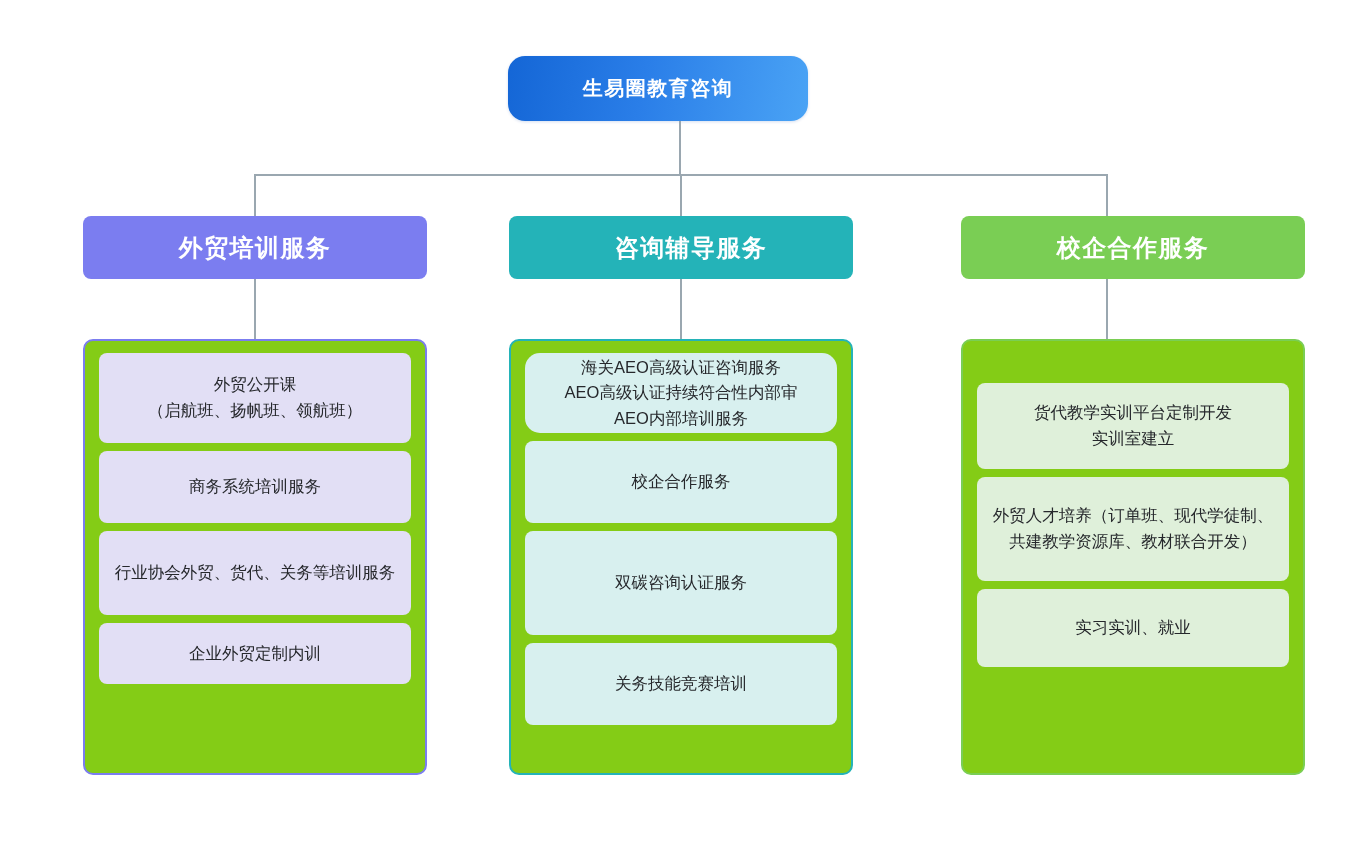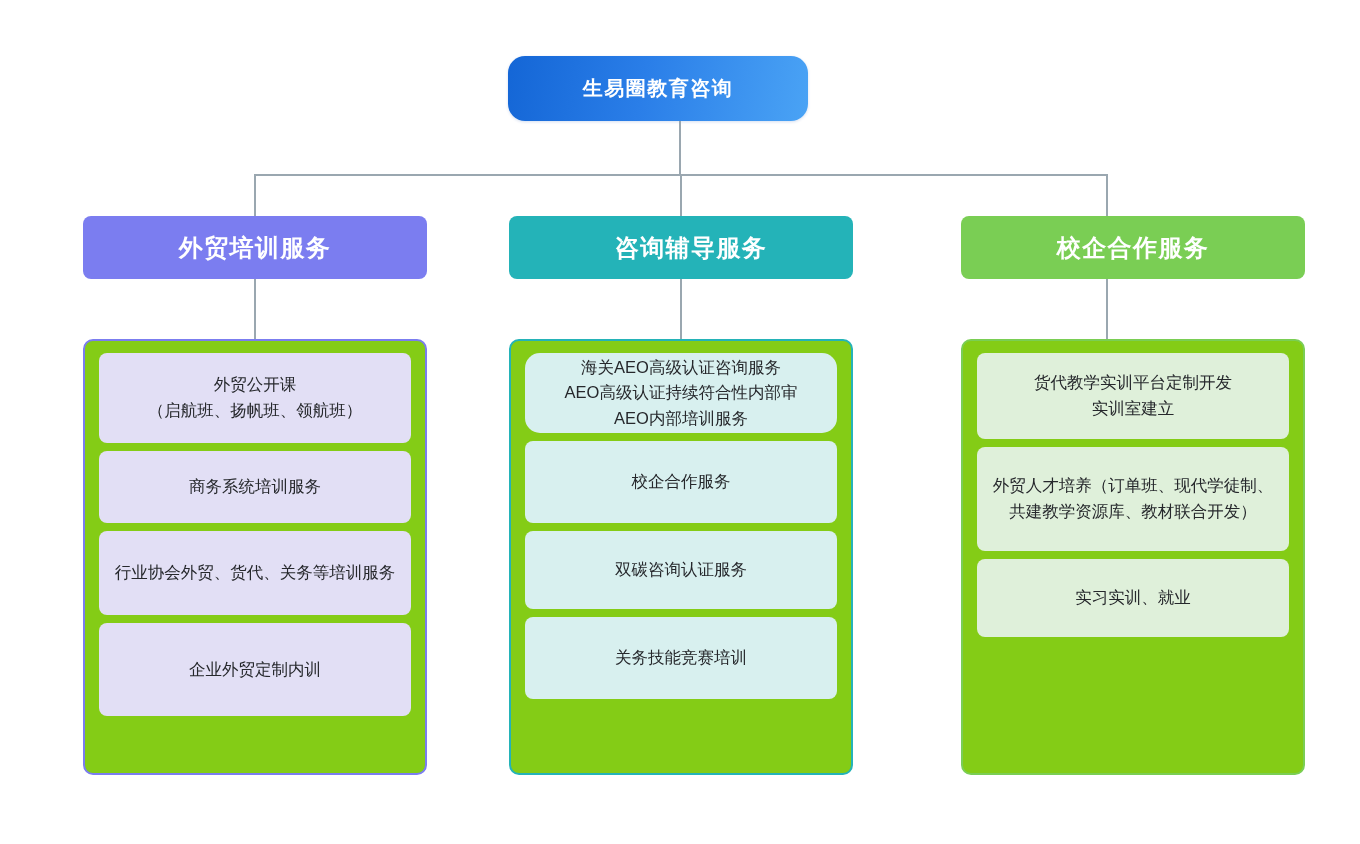--- a/index.html
+++ b/index.html
@@ -171,7 +171,7 @@
       <span class="label">校企合作服务</span>
     </div>
     <div class="col-body">
-      <div class="item" style="height:86px;">货代教学实训平台定制开发
+      <div class="item" style="height:86px;margin-top:30px;">货代教学实训平台定制开发
 实训室建立</div>
       <div class="item" style="height:104px;">外贸人才培养（订单班、现代学徒制、共建教学资源库、教材联合开发）</div>
       <div class="item" style="height:78px;">实习实训、就业</div>

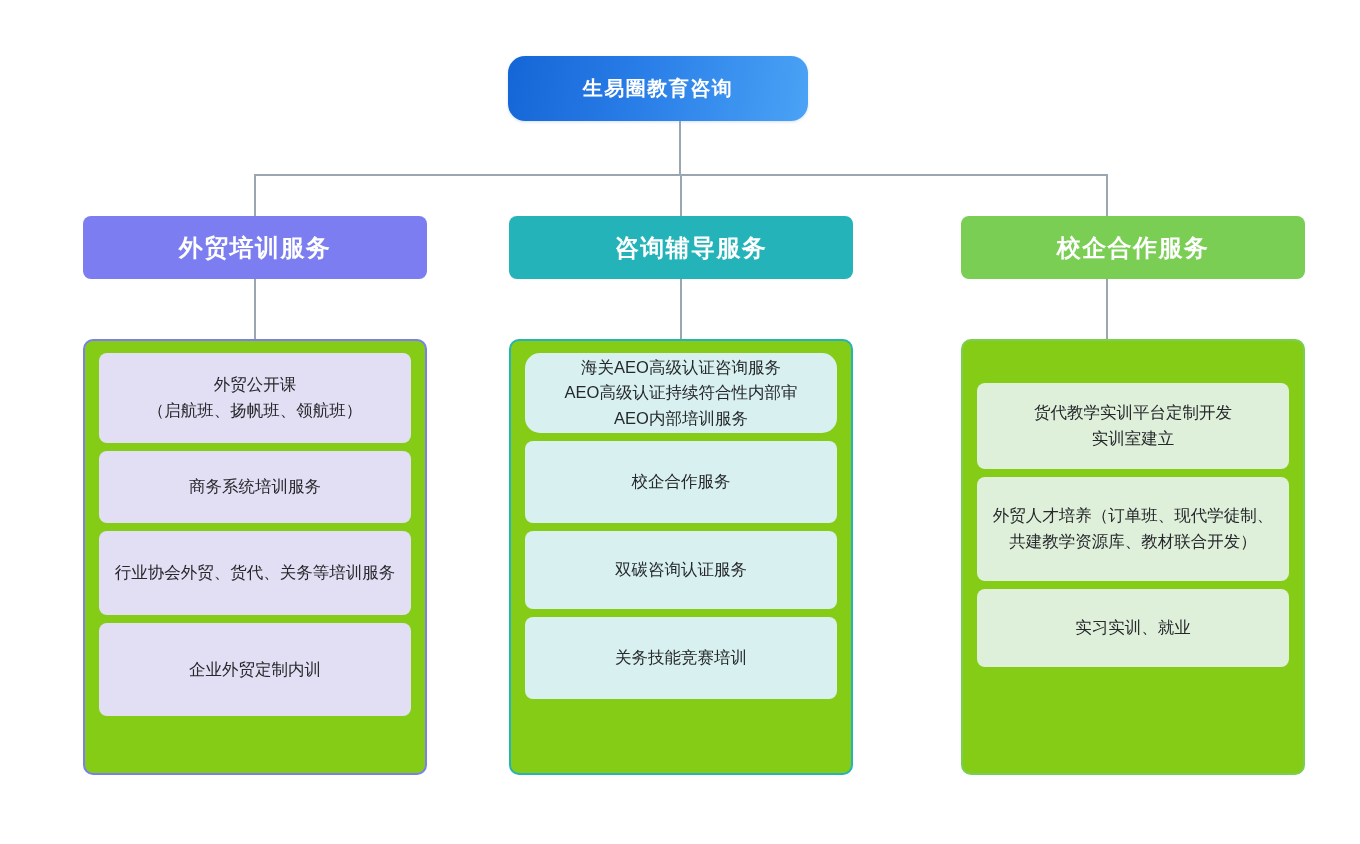--- a/index.html
+++ b/index.html
@@ -161,7 +161,7 @@
 AEO高级认证持续符合性内部审
 AEO内部培训服务</div>
       <div class="item" style="height:82px;">校企合作服务</div>
-      <div class="item" style="height:78px;">双碳咨询认证服务</div>
+      <div class="item" style="height:104px;">双碳咨询认证服务</div>
       <div class="item" style="height:82px;">关务技能竞赛培训</div>
     </div>
   </div>

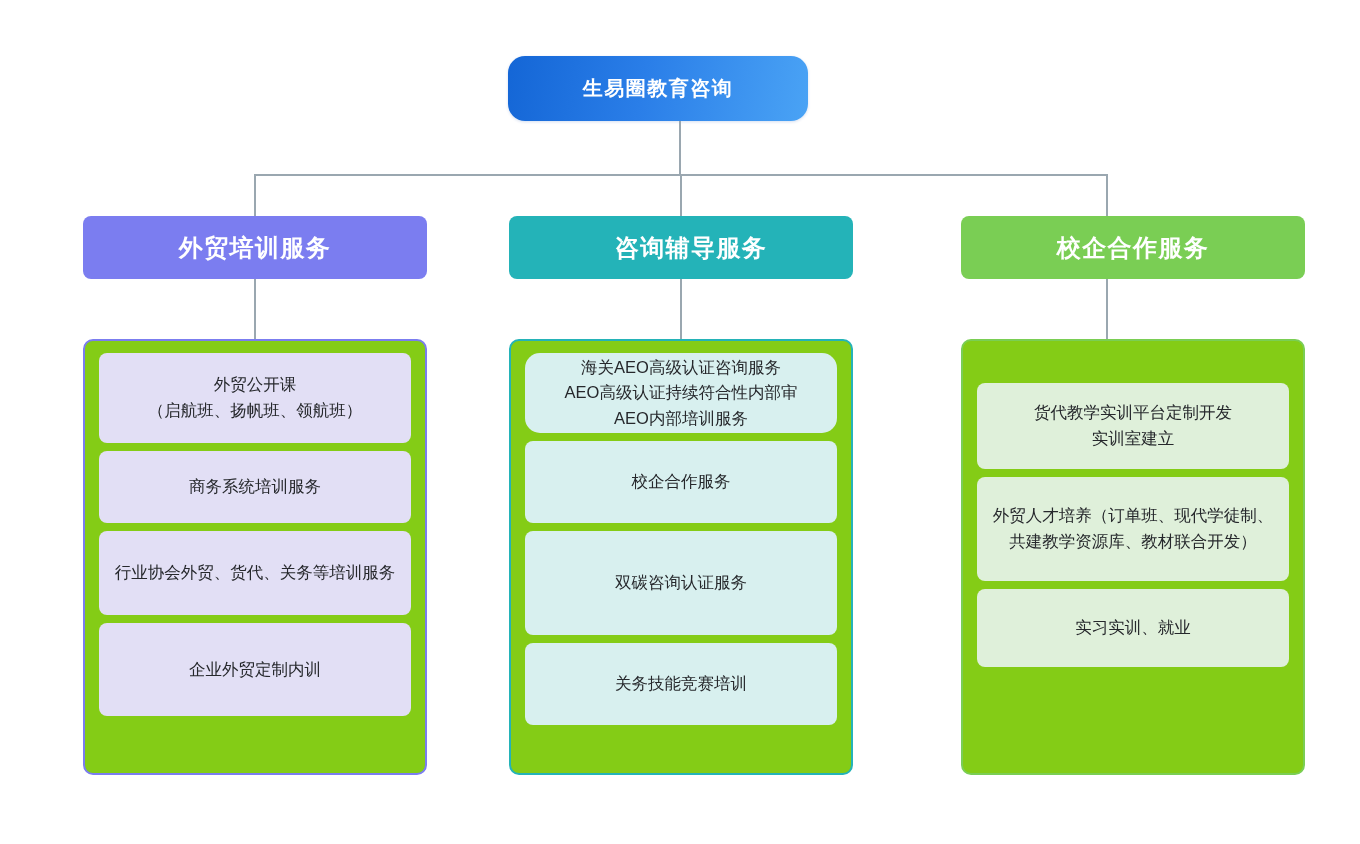--- a/index.html
+++ b/index.html
@@ -148,7 +148,7 @@
 （启航班、扬帆班、领航班）</div>
       <div class="item" style="height:72px;">商务系统培训服务</div>
       <div class="item" style="height:84px;">行业协会外贸、货代、关务等培训服务</div>
-      <div class="item" style="height:93px;">企业外贸定制内训</div>
+      <div class="item" style="height:61px;">企业外贸定制内训</div>
     </div>
   </div>
 

